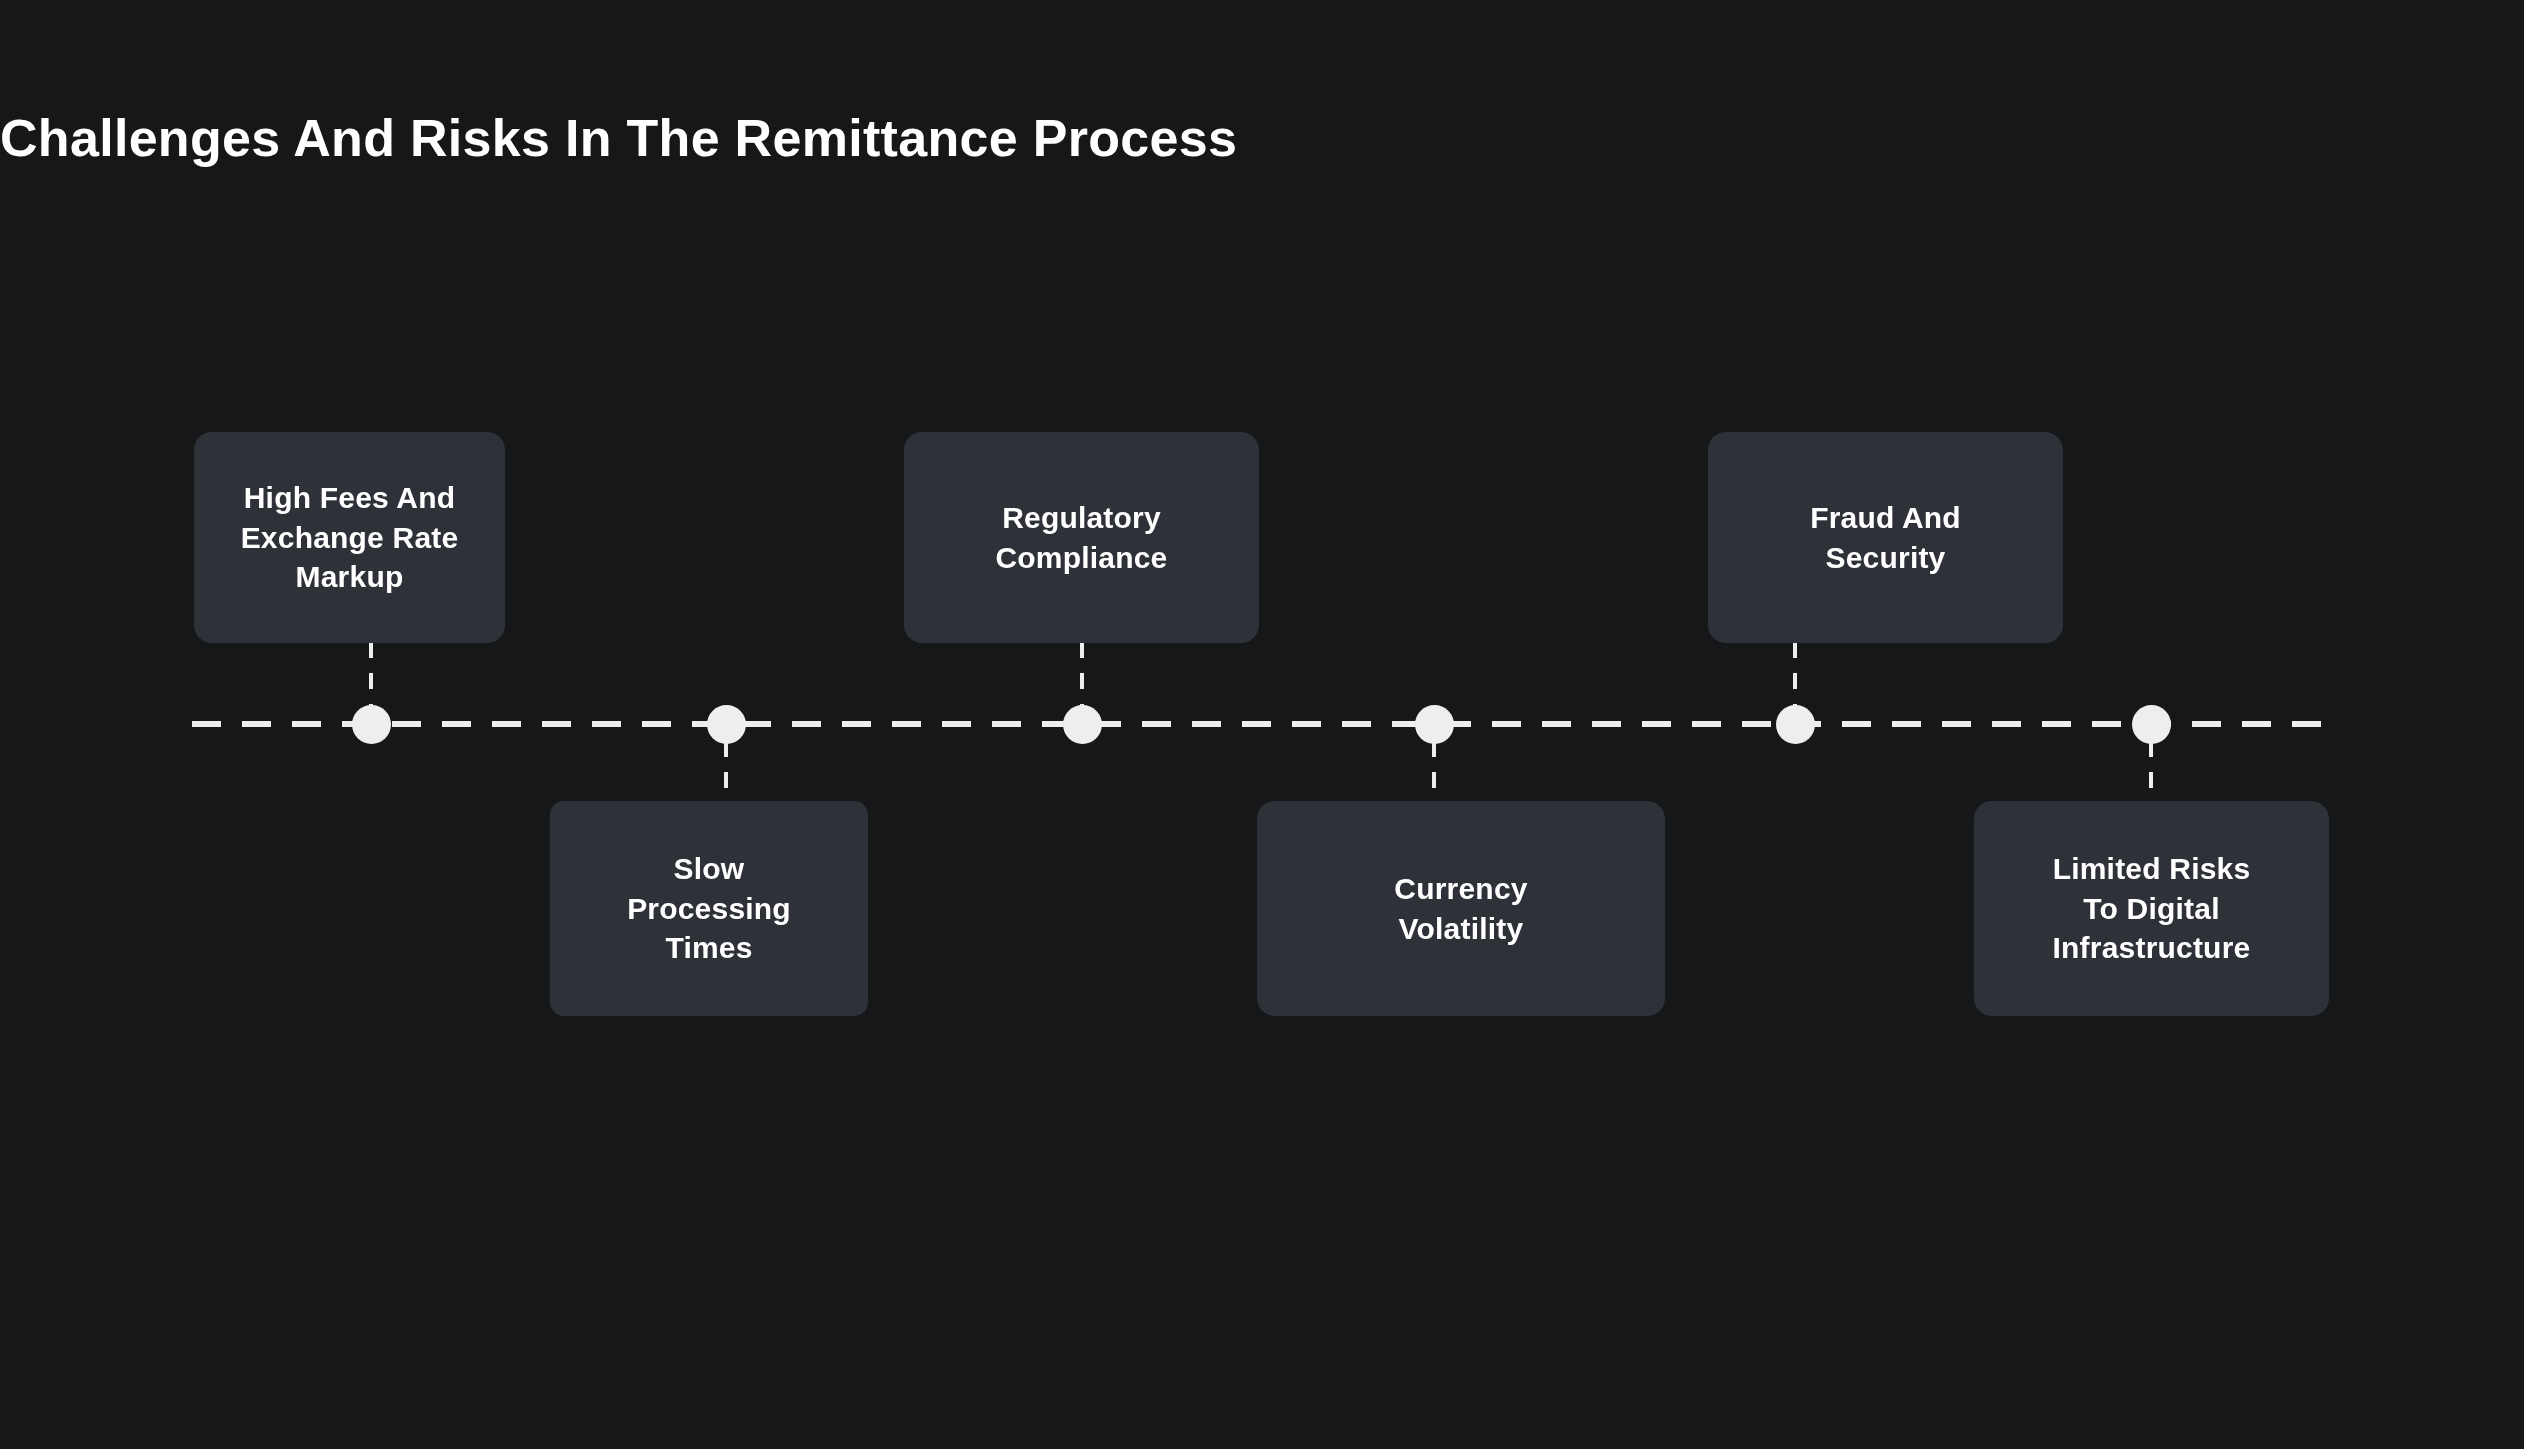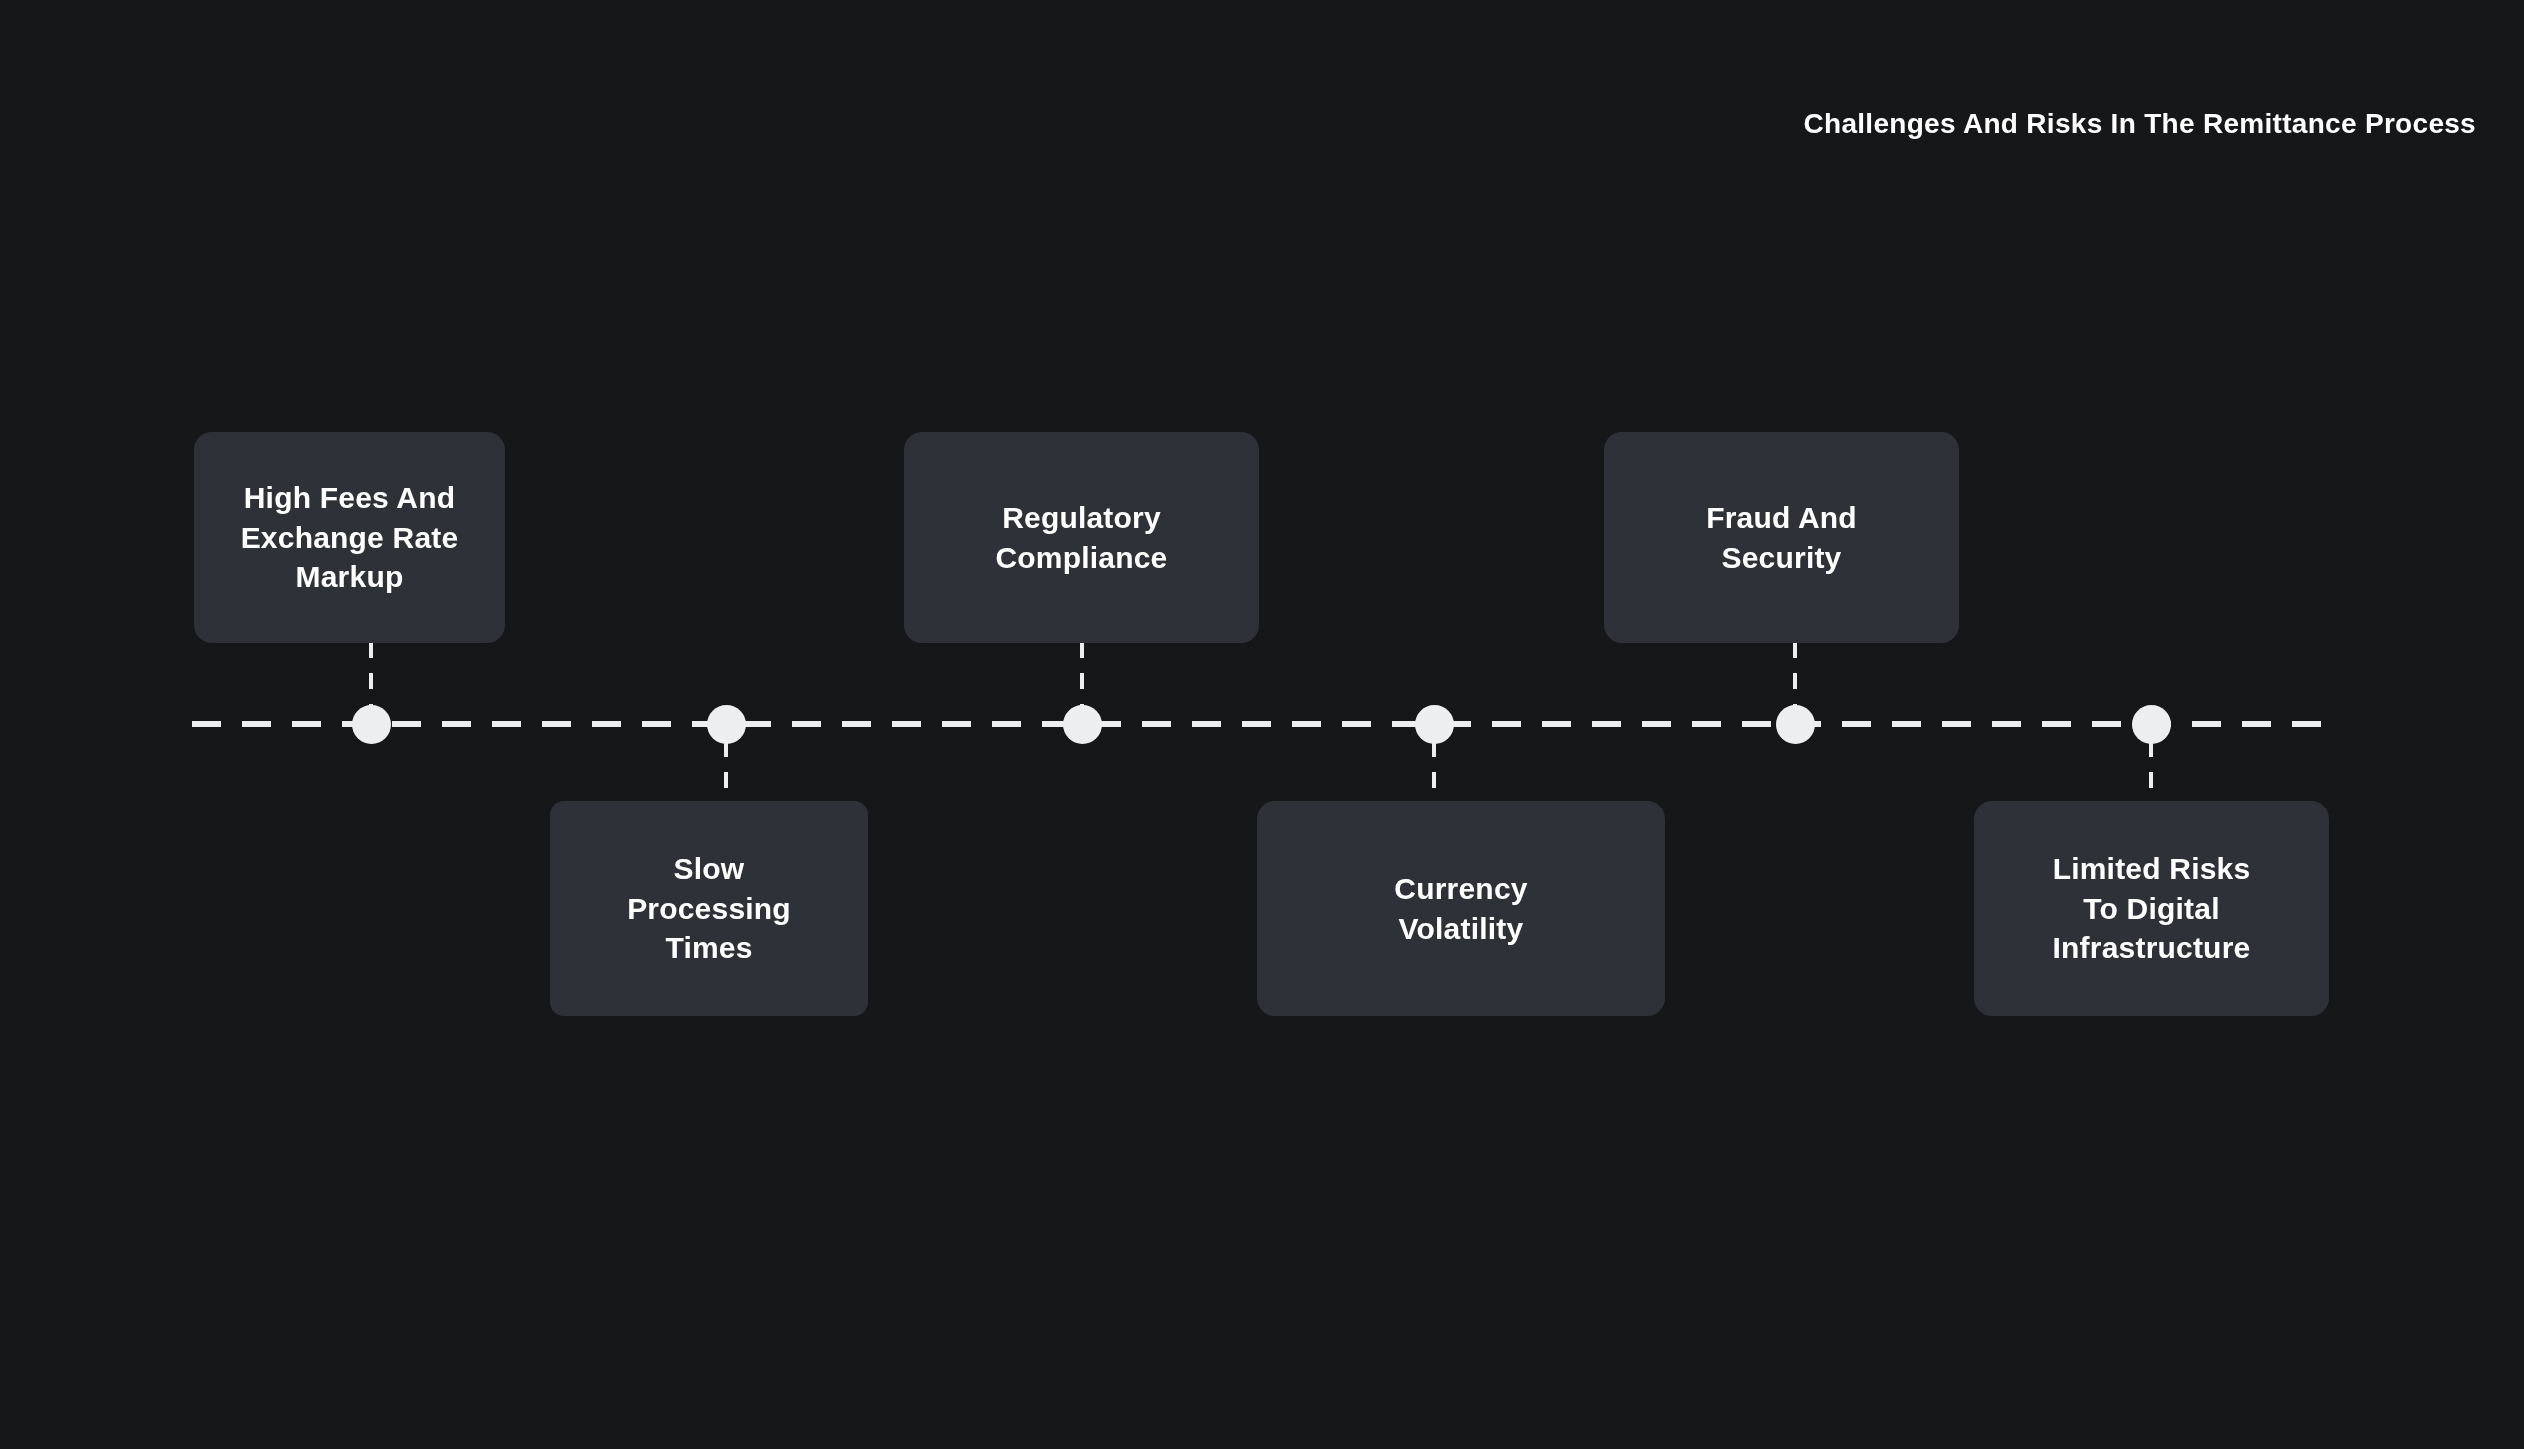--- a/index.html
+++ b/index.html
@@ -28,9 +28,9 @@
     left: 0;
     top: 107px;
     width: 2476px;
-    text-align: right;
+    text-align: left;
     color: #ffffff;
-    font-size: 28px;
+    font-size: 52px;
     font-weight: 700;
     letter-spacing: 0.3px;
     line-height: 1.2;

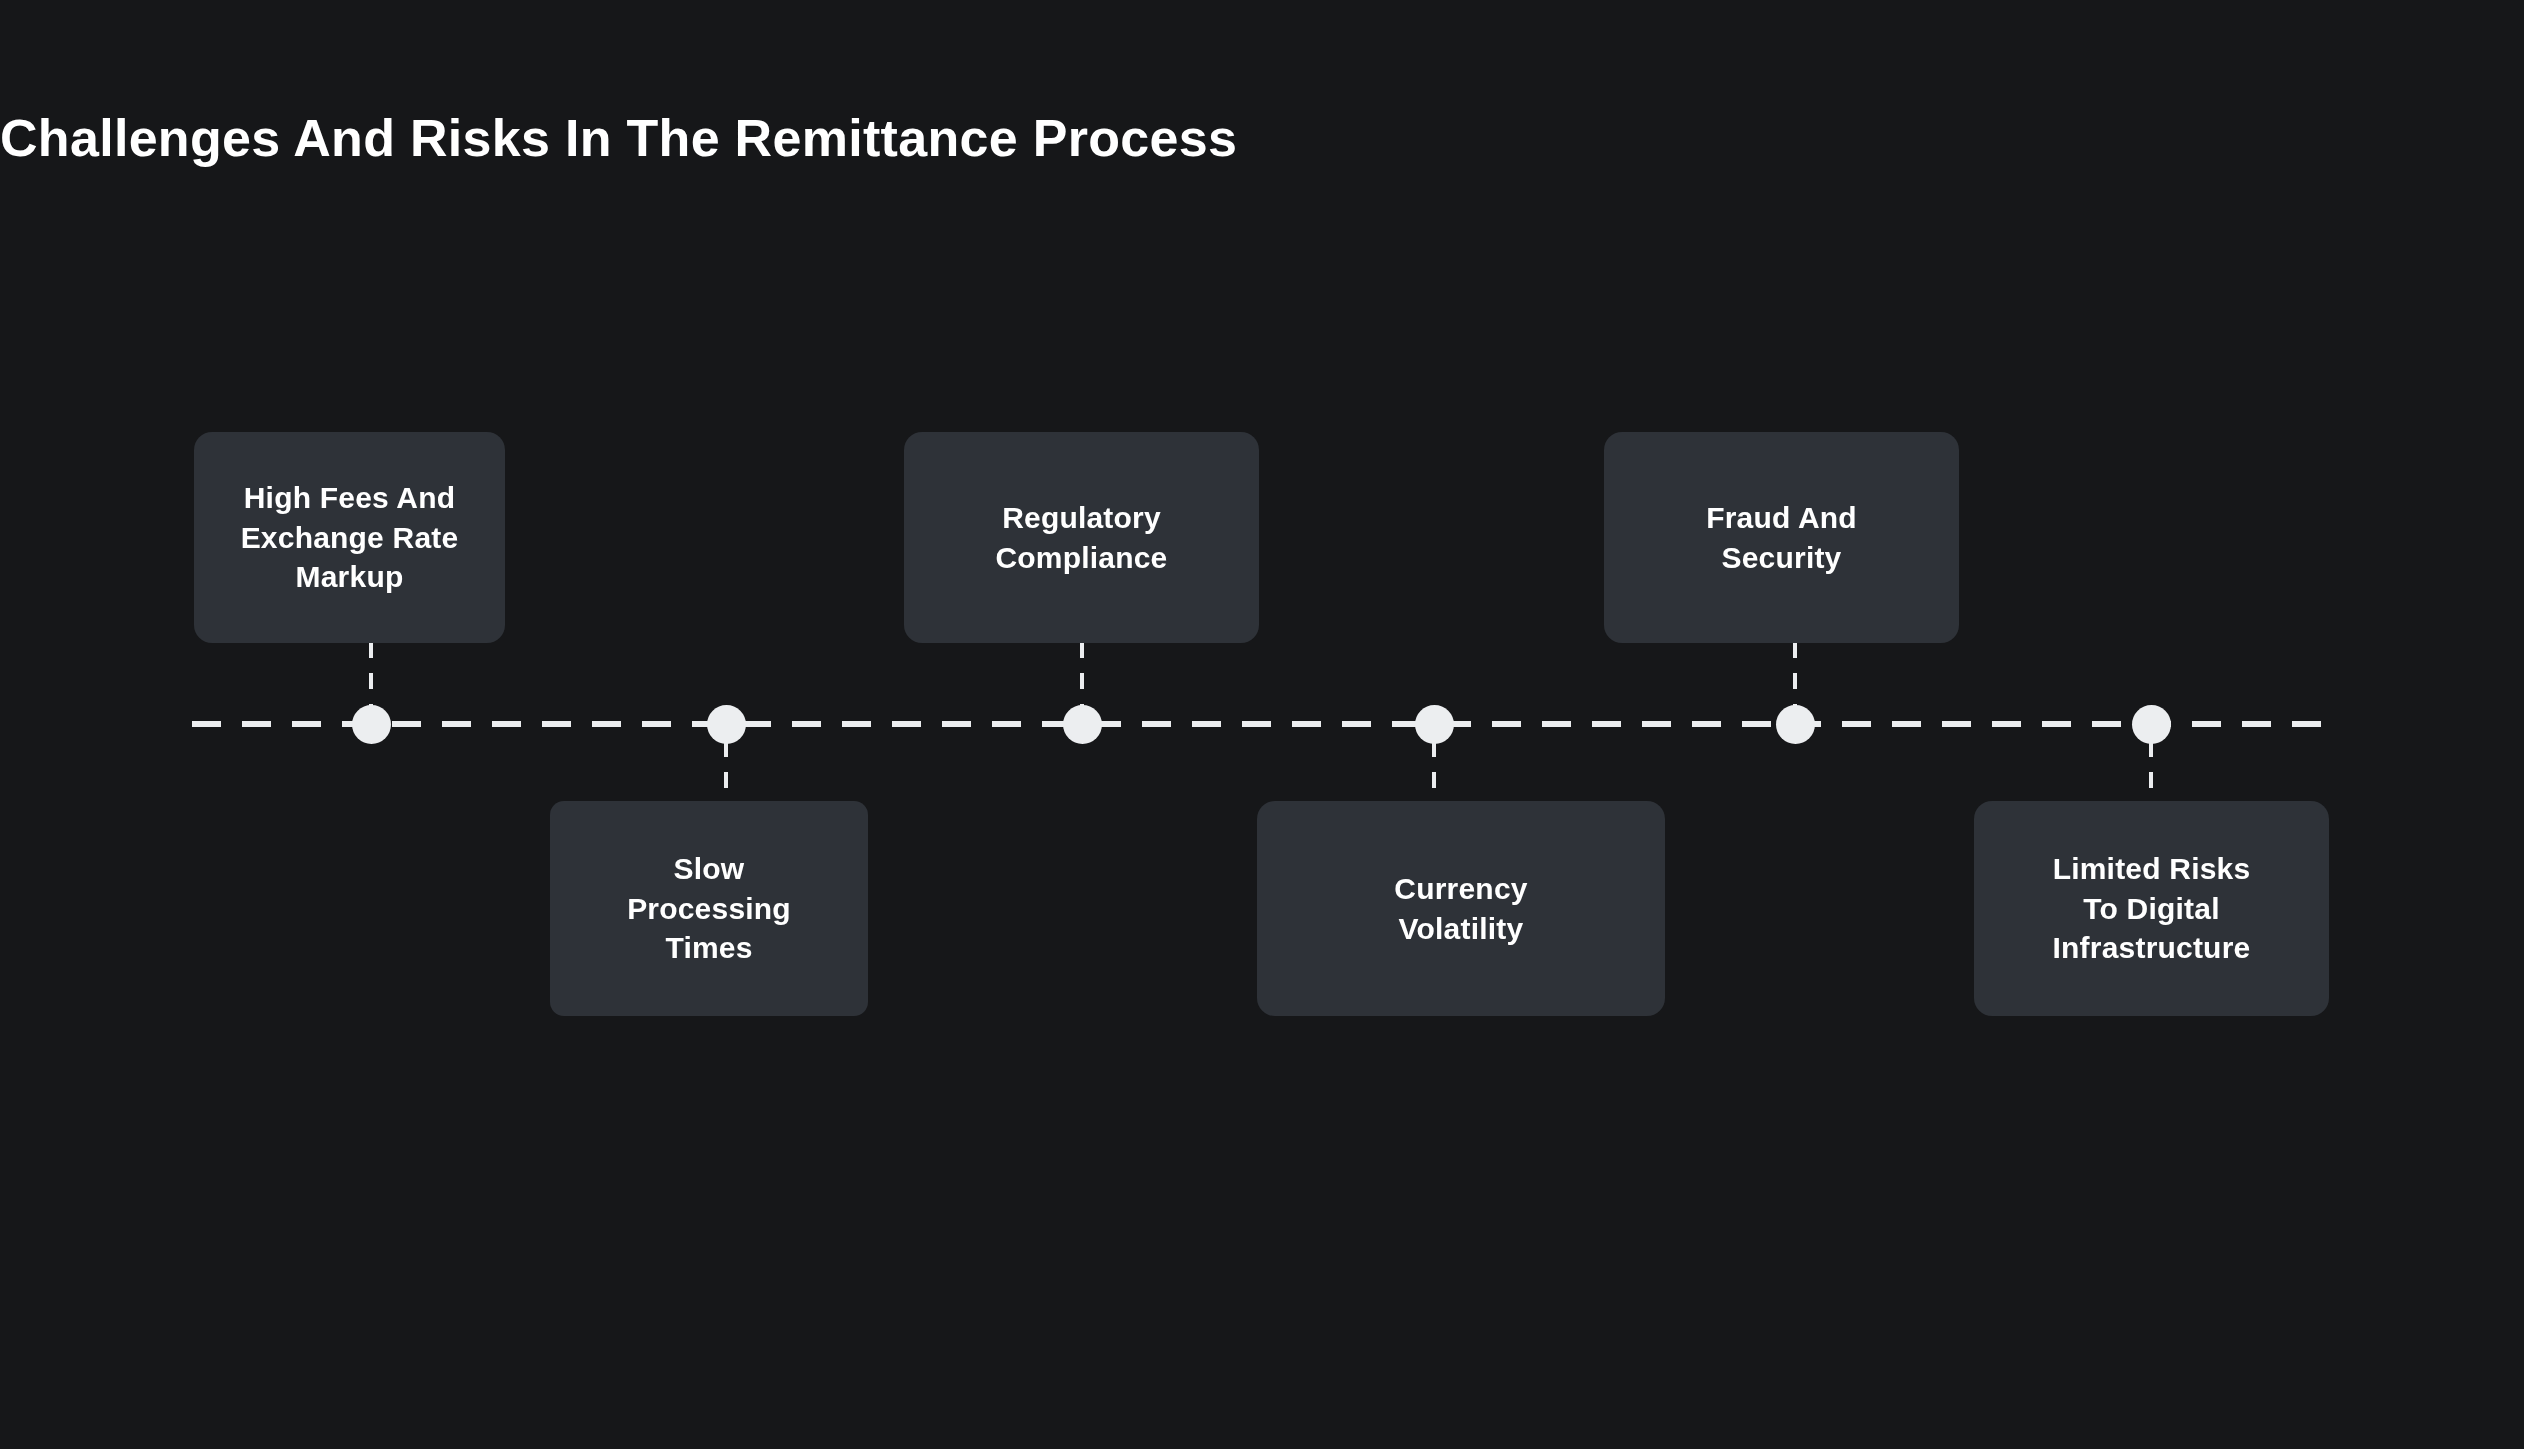--- a/index.html
+++ b/index.html
@@ -142,7 +142,7 @@
       </div>
       <div class="connector down" style="left: 1434px;"></div>
       <div class="node-dot" style="left: 1434px;"></div>
-      <div class="card above" style="left: 1604px; width: 355px;">
+      <div class="card above" style="left: 1708px; width: 355px;">
         <div class="card-label">Fraud And
 Security</div>
       </div>

